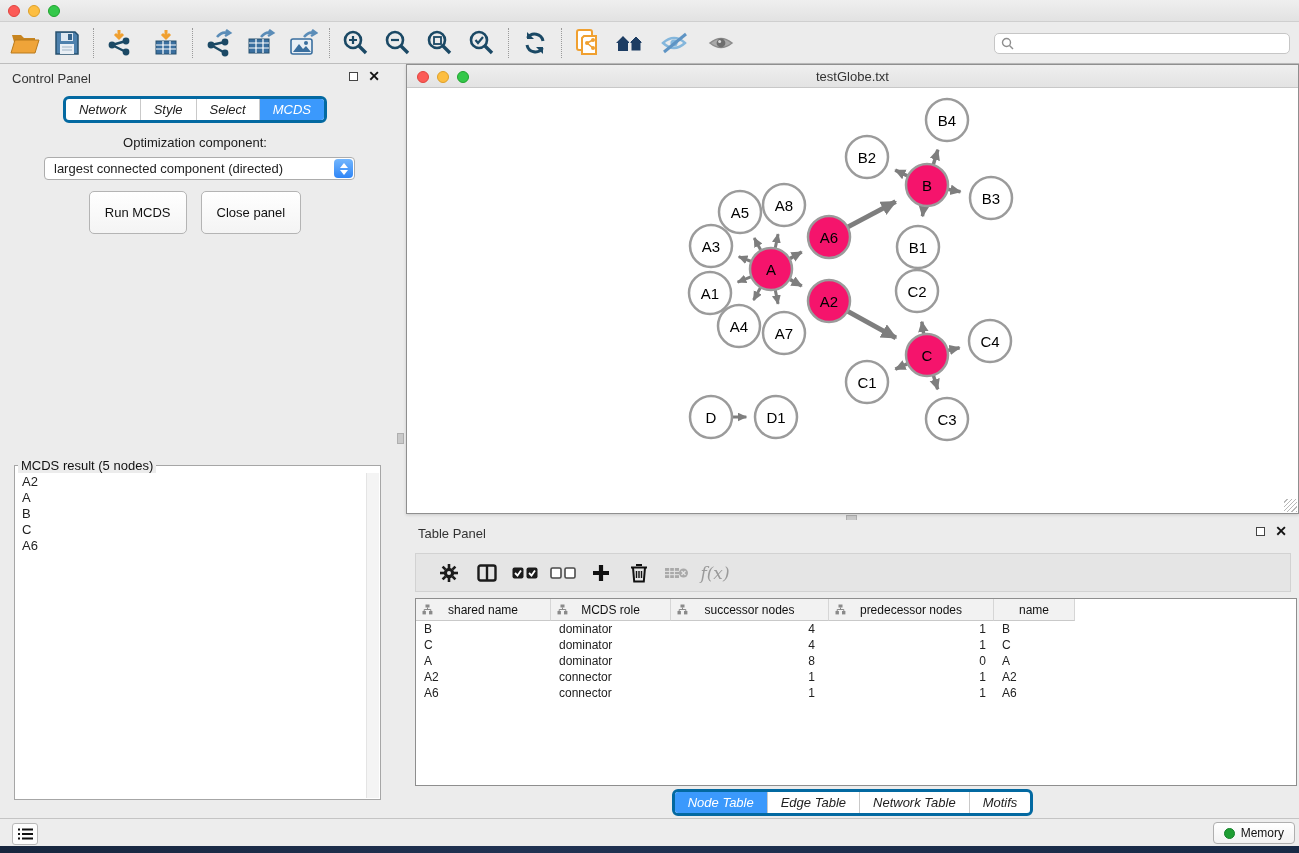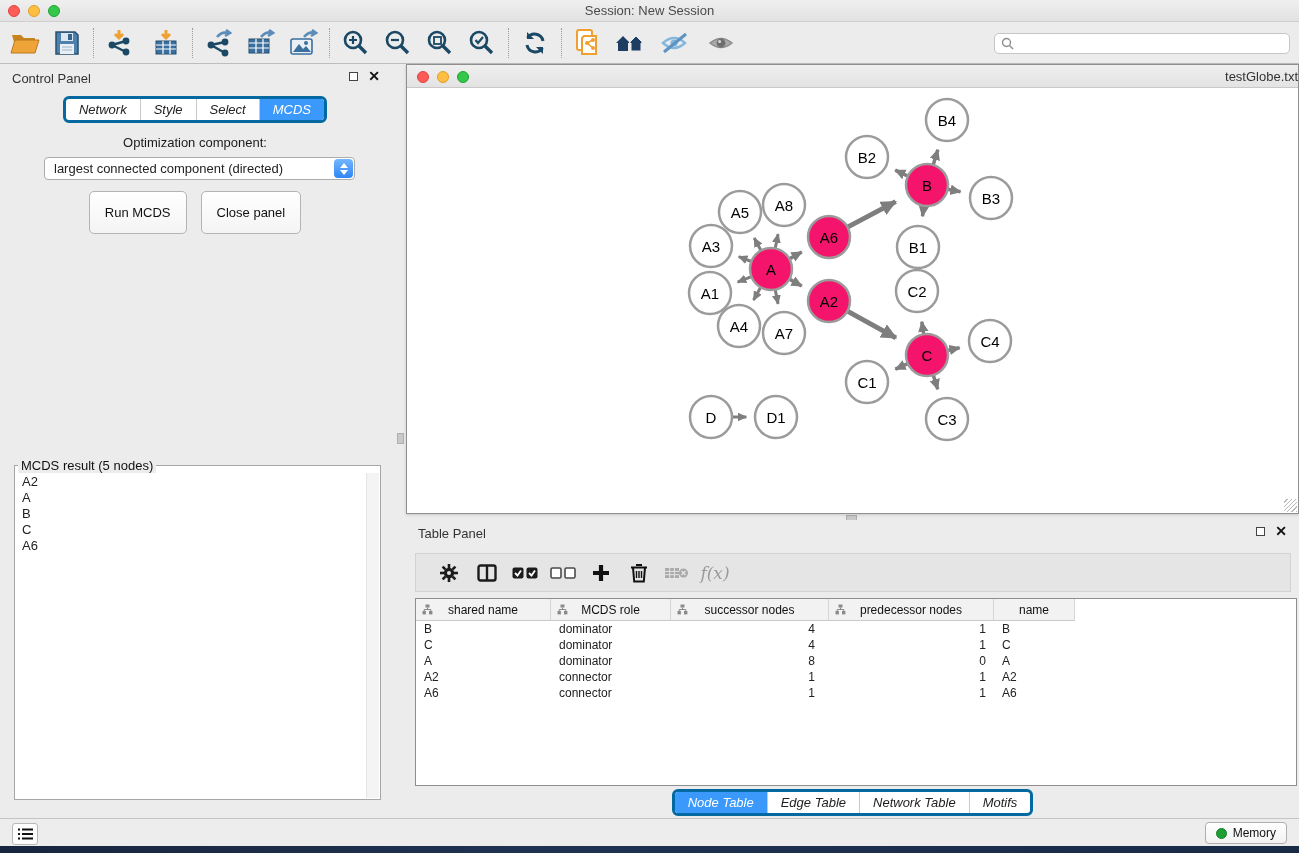--- a/index.html
+++ b/index.html
@@ -106,7 +106,6 @@
     <span class="light yellow"></span>
     <span class="light green"></span>
   </div>
-  <div class="title">Session: New Session</div>
 </div>
 
 <div class="toolbar">

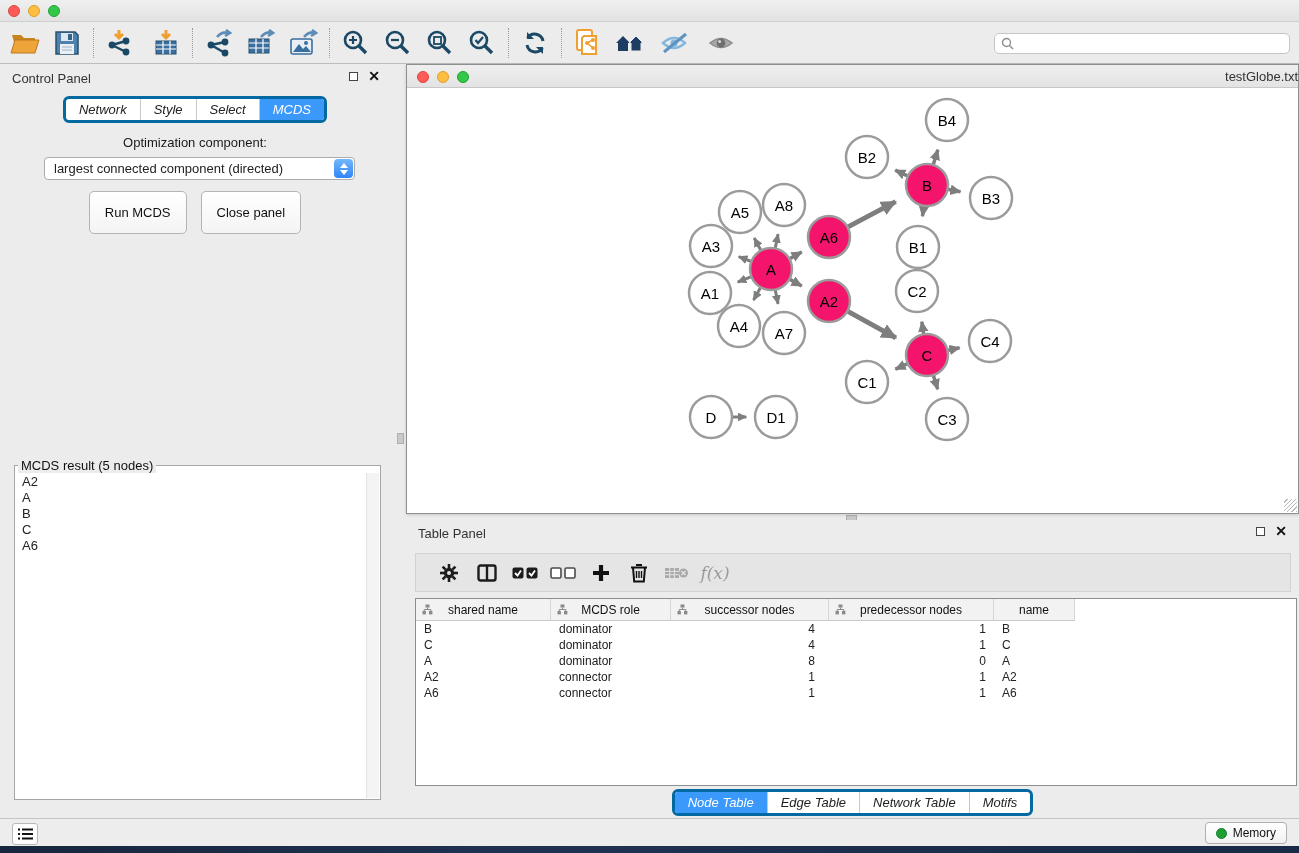--- a/index.html
+++ b/index.html
@@ -60,7 +60,7 @@
     background:#fff;border:1px solid #8F8F8F;box-shadow:0 1px 3px rgba(0,0,0,.15);}
   .net-titlebar{position:relative;height:23px;background:linear-gradient(#EFEFEF,#E3E3E3);
     border-bottom:1px solid #C8C8C8;}
-  .net-titlebar .title{position:absolute;left:0;right:0;top:4px;text-align:right;font-size:13px;color:#333;}
+  .net-titlebar .title{position:absolute;left:0;right:0;top:4px;text-align:center;font-size:13px;color:#333;}
   .net-canvas{position:relative;width:891px;height:425px;background:#fff;}
   .resize-grip{position:absolute;right:1px;bottom:1px;width:13px;height:13px;
     background:repeating-linear-gradient(135deg,transparent,transparent 2px,#B9B9B9 2px,#B9B9B9 3px);}

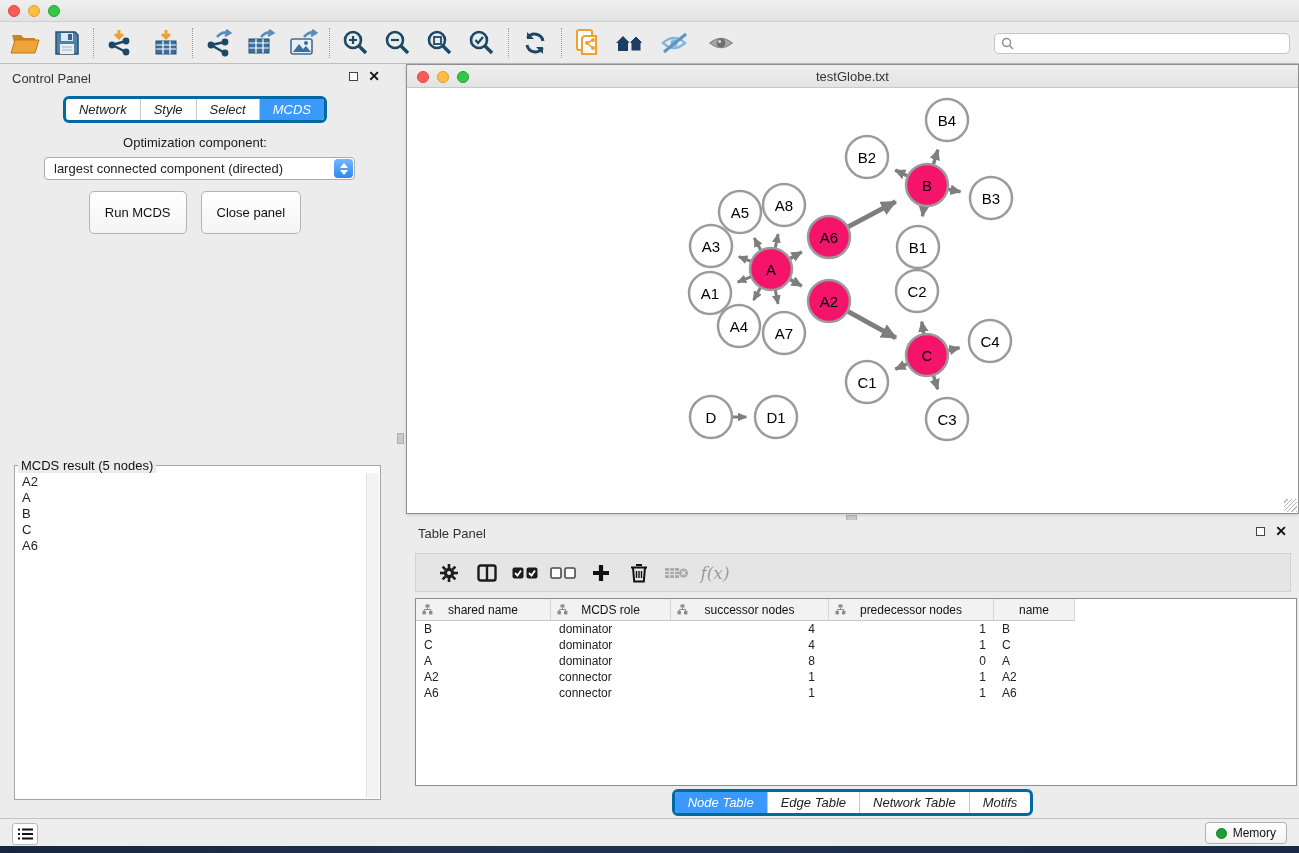--- a/index.html
+++ b/index.html
@@ -90,7 +90,7 @@
     border-top:1px solid #C4C4C4;}
   .list-btn{position:absolute;left:12px;top:4px;width:26px;height:22px;background:#FDFDFD;
     border:1px solid #B9B9B9;border-radius:3px;display:flex;align-items:center;justify-content:center;cursor:pointer;}
-  .mem-btn{position:absolute;right:12px;top:3px;height:22px;background:linear-gradient(#FFFFFF,#F2F2F2);
+  .mem-btn{position:absolute;right:4px;top:3px;height:22px;background:linear-gradient(#FFFFFF,#F2F2F2);
     border:1px solid #AFAFAF;border-radius:4px;display:flex;align-items:center;gap:6px;
     padding:0 10px;font-size:12px;color:#111;cursor:pointer;}
   .mem-dot{width:11px;height:11px;border-radius:50%;background:#1E9E33;border:1px solid #13822A;}

